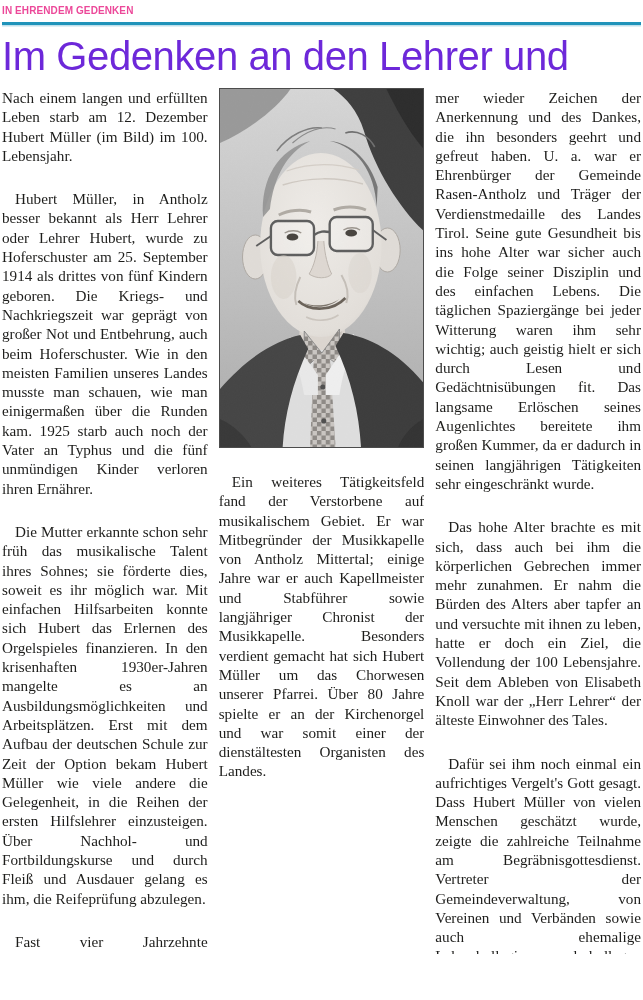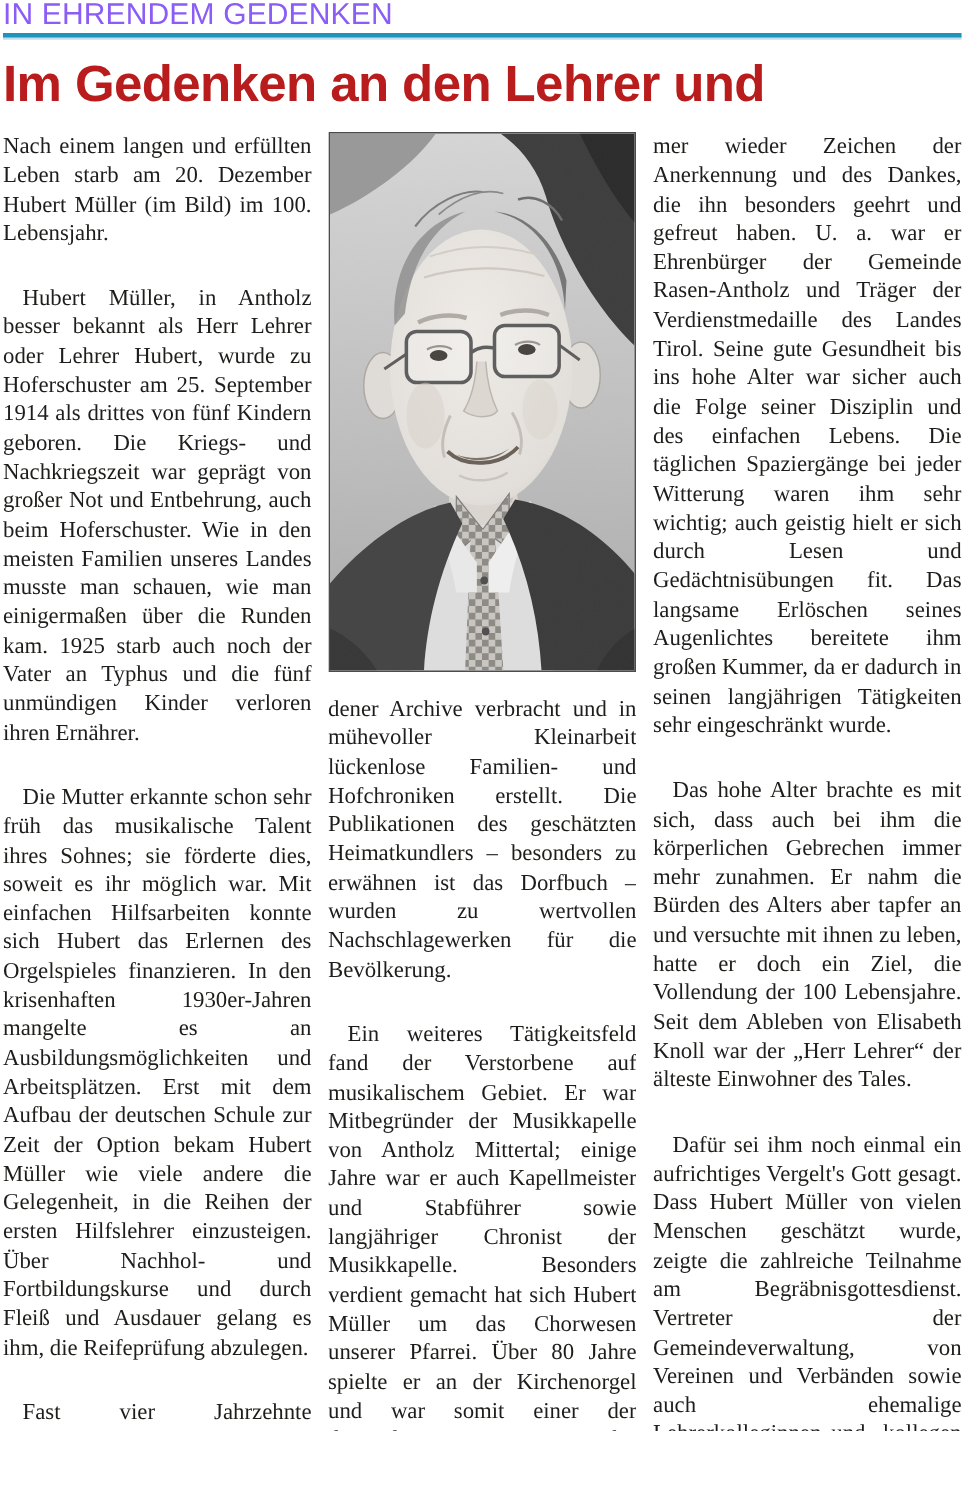--- a/index.html
+++ b/index.html
@@ -10,8 +10,8 @@
   }
   .kicker {
     font-family:"Liberation Sans", sans-serif;
-    font-weight:400; font-size:20px; line-height:17px;
-    letter-spacing:0.1px; color:#8b5cf6;
+    font-weight:700; font-size:10px; line-height:17px;
+    letter-spacing:0.1px; color:#ec4899;
   }
   .rule { height:2.5px; background:#1f93ba; margin-top:3px; box-shadow:0 1.5px 0 #bfe0ec; }
   .headline {

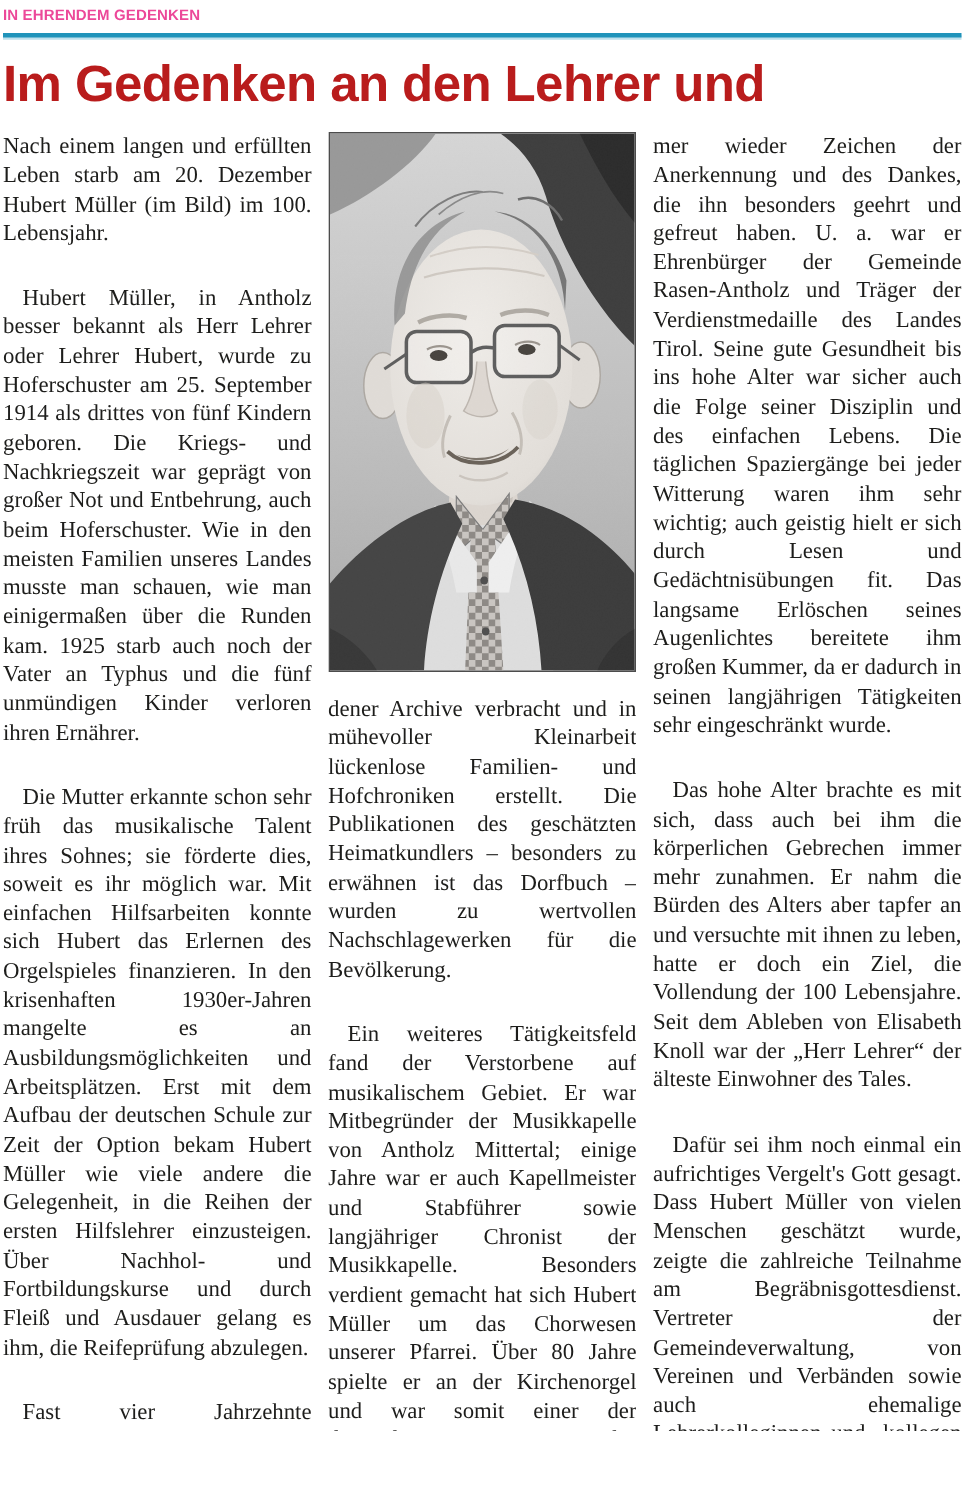--- a/index.html
+++ b/index.html
@@ -16,8 +16,8 @@
   .rule { height:2.5px; background:#1f93ba; margin-top:3px; box-shadow:0 1.5px 0 #bfe0ec; }
   .headline {
     font-family:"Liberation Sans", sans-serif;
-    font-weight:700; font-size:34px; line-height:33.5px;
-    letter-spacing:-0.4px; color:#b91c1c; margin-top:15px;
+    font-weight:400; font-size:40px; line-height:33.5px;
+    letter-spacing:-0.4px; color:#6d28d9; margin-top:15px;
   }
   .headline span { display:block; }
   .columns {

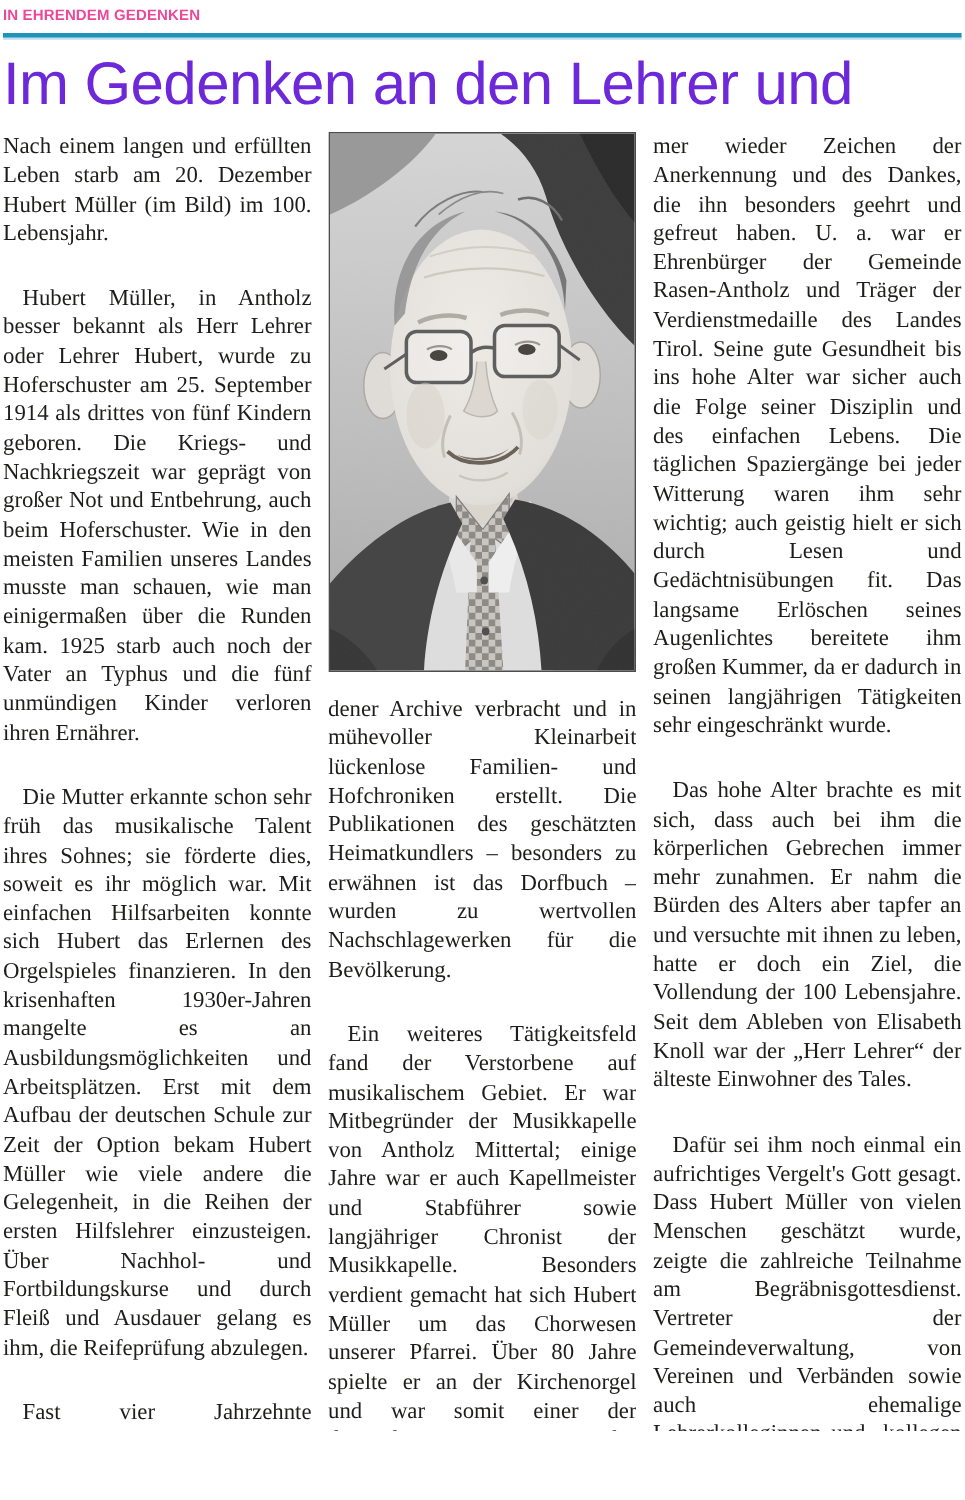--- a/index.html
+++ b/index.html
@@ -52,7 +52,7 @@
   <div class="columns">
 
     <div class="col">
-      <p>Nach einem langen und erfüllten Leben starb am 20. Dezember Hubert Müller (im Bild) im 100. Lebensjahr.</p>
+      <p>Nach einem langen und erfüllten Leben starb am 12. Dezember Hubert Müller (im Bild) im 100. Lebensjahr.</p>
       <p class="indent">Hubert Müller, in Antholz besser bekannt als Herr Lehrer oder Lehrer Hubert, wurde zu Hoferschuster am 25. September 1914 als drittes von fünf Kindern geboren. Die Kriegs- und Nachkriegszeit war geprägt von großer Not und Entbehrung, auch beim Hoferschuster. Wie in den meisten Familien unseres Landes musste man schauen, wie man einigermaßen über die Runden kam. 1925 starb auch noch der Vater an Typhus und die fünf unmündigen Kinder verloren ihren Ernährer.</p>
       <p class="indent">Die Mutter erkannte schon sehr früh das musikalische Talent ihres Sohnes; sie förderte dies, soweit es ihr möglich war. Mit einfachen Hilfsarbeiten konnte sich Hubert das Erlernen des Orgelspieles finanzieren. In den krisenhaften 1930er-Jahren mangelte es an Ausbildungsmöglichkeiten und Arbeitsplätzen. Erst mit dem Aufbau der deutschen Schule zur Zeit der Option bekam Hubert Müller wie viele andere die Gelegenheit, in die Reihen der ersten Hilfslehrer einzusteigen. Über Nachhol- und Fortbildungskurse und durch Fleiß und Ausdauer gelang es ihm, die Reifeprüfung abzulegen.</p>
       <p class="indent">Fast vier Jahrzehnte unterrichtete er an der Grundschule in Antholz Mittertal, bis er 1978 in den Ruhestand trat. Neben dem Schuldienst hat Hubert Müller eine rege schriftstellerische Tätigkeit entwickelt. Seine vielen heimatkundlichen Beiträge sind weit über das Tal hinaus auf reges Interesse gestoßen. Unzählige Stunden hat er mit dem Durchsehen verschie-</p>

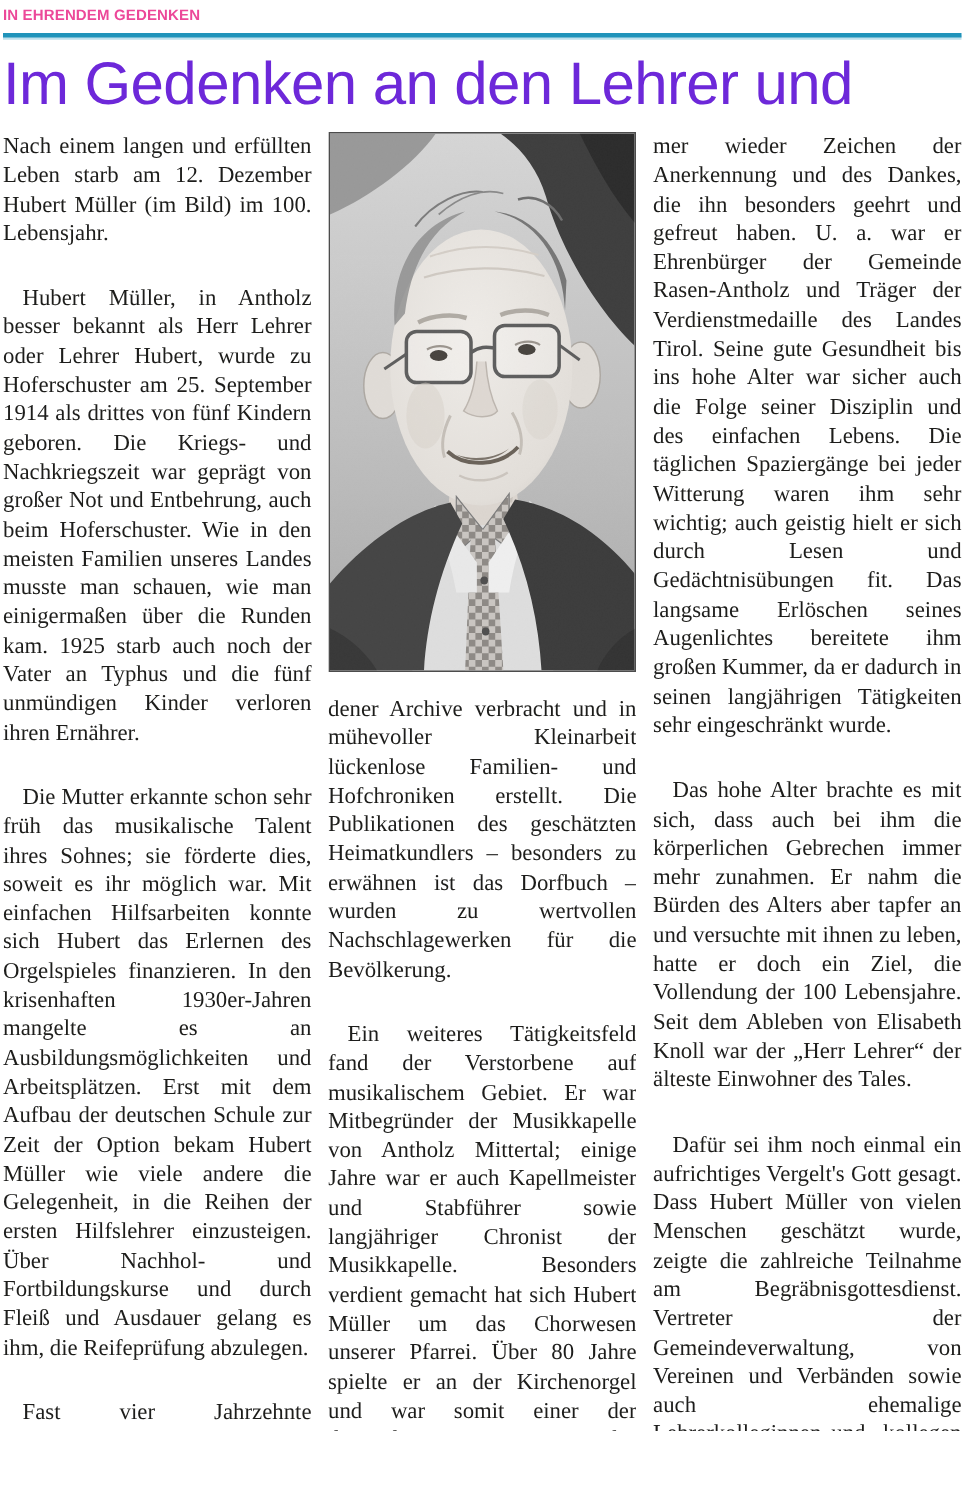--- a/index.html
+++ b/index.html
@@ -151,7 +151,6 @@
           <rect x="0" y="0" width="208" height="358" filter="url(#grain)" opacity="0.5" fill="#808080" fill-opacity="0"></rect>
         </svg>
       </div>
-      <p>dener Archive verbracht und in mühevoller Kleinarbeit lückenlose Familien- und Hofchroniken erstellt. Die Publikationen des geschätzten Heimatkundlers – besonders zu erwähnen ist das Dorfbuch – wurden zu wertvollen Nachschlagewerken für die Bevölkerung.</p>
       <p class="indent">Ein weiteres Tätigkeitsfeld fand der Verstorbene auf musikalischem Gebiet. Er war Mitbegründer der Musikkapelle von Antholz Mittertal; einige Jahre war er auch Kapellmeister und Stabführer sowie langjähriger Chronist der Musikkapelle. Besonders verdient gemacht hat sich Hubert Müller um das Chorwesen unserer Pfarrei. Über 80 Jahre spielte er an der Kirchenorgel und war somit einer der dienstältesten Organisten des Landes.</p>
 
     </div>

